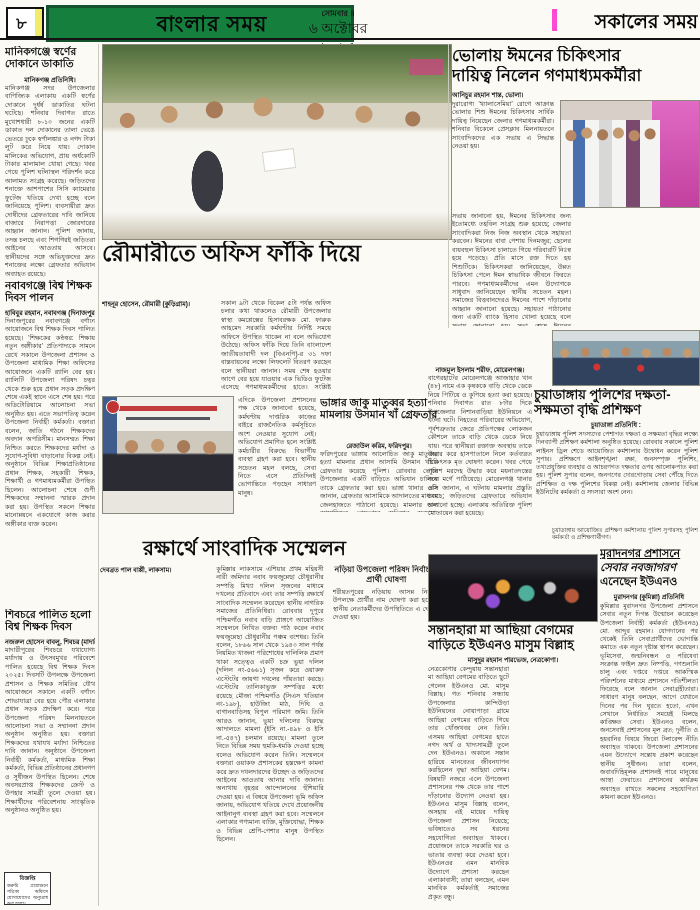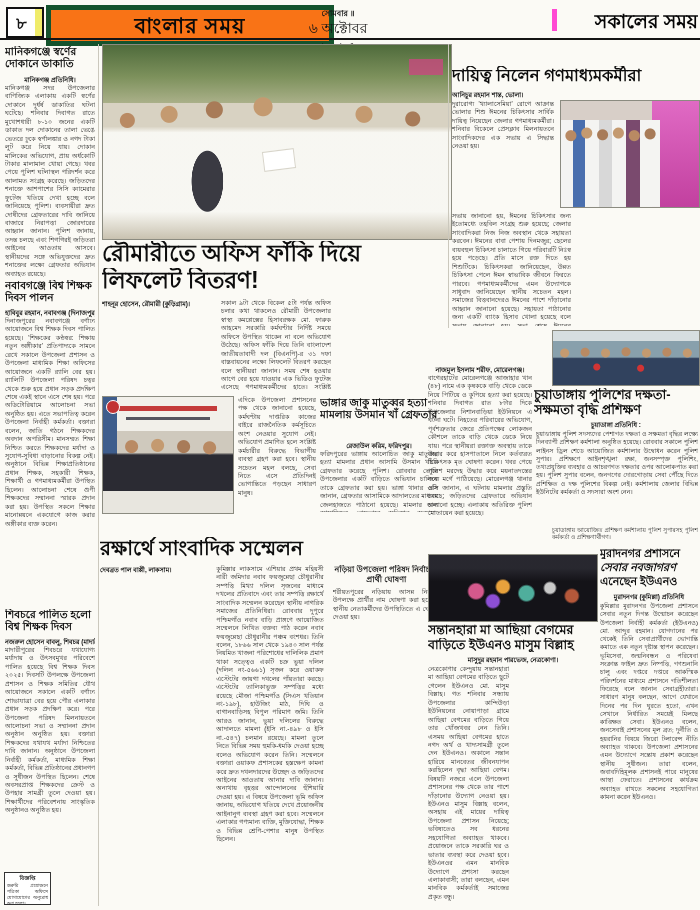--- a/index.html
+++ b/index.html
@@ -26,7 +26,7 @@
     <div class="abs" style="left:0;top:2px;width:27px;text-align:center;font-size:16px;font-weight:bold;">৮</div>
   </div>
 
-  <div class="abs" style="left:46px;top:5px;width:278px;height:31px;background:#f97316;border:5px solid #14532d;">
+  <div class="abs" style="left:46px;top:5px;width:278px;height:31px;background:#15803d;border:3px solid #14532d;padding-left:24px;">
     <div style="font-size:21px;font-weight:800;text-align:center;line-height:31px;color:#0a0a0a;letter-spacing:1px;overflow:hidden;white-space:nowrap;">বাংলার সময়</div>
   </div>
 

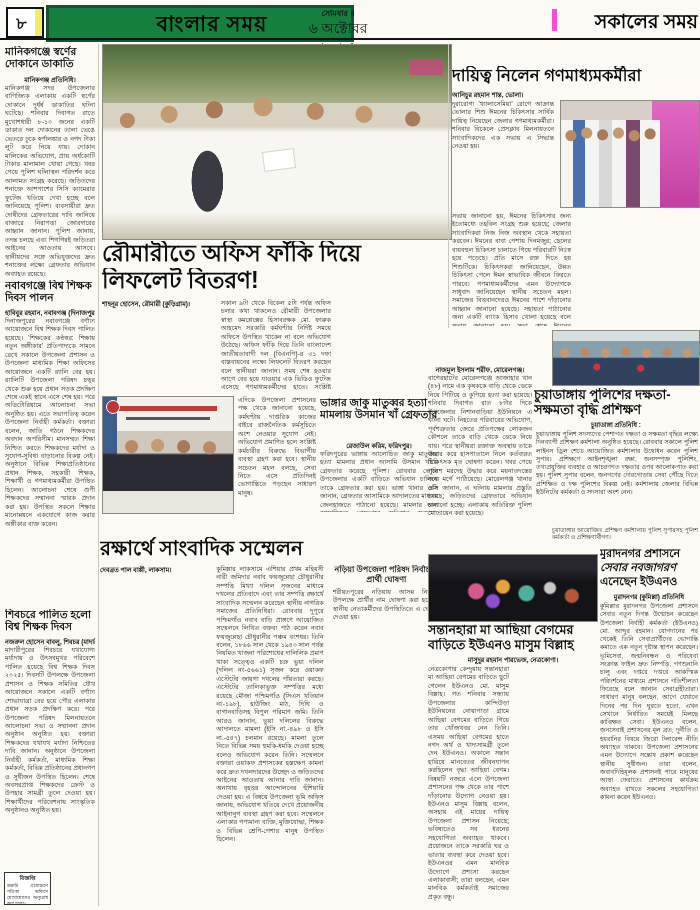--- a/index.html
+++ b/index.html
@@ -116,6 +116,7 @@
 
   <div class="abs vrule" style="left:448px;top:44px;height:284px;"></div>
 
+  <div class="abs hl" style="left:452px;top:46px;width:246px;font-size:16.5px;white-space:nowrap;overflow:hidden;">ভোলায় ঈমনের চিকিৎসার</div>
   <div class="abs hl" style="left:452px;top:66px;width:246px;font-size:16.5px;white-space:nowrap;overflow:hidden;">দায়িত্ব নিলেন গণমাধ্যমকর্মীরা</div>
   <div class="abs by" style="left:452px;top:90px;width:104px;text-align:left;">আনিচুর রহমান শান্ত, ভোলা।</div>
   <div class="abs bt" style="left:452px;top:100px;width:102px;height:108px;">দুরারোগ্য 'থ্যালাসেমিয়া' রোগে আক্রান্ত ভোলার শিশু ঈমনের চিকিৎসার সার্বিক দায়িত্ব নিয়েছেন জেলার গণমাধ্যমকর্মীরা। শনিবার বিকেলে প্রেসক্লাব মিলনায়তনে সাংবাদিকদের এক সভায় এ সিদ্ধান্ত নেওয়া হয়।</div>

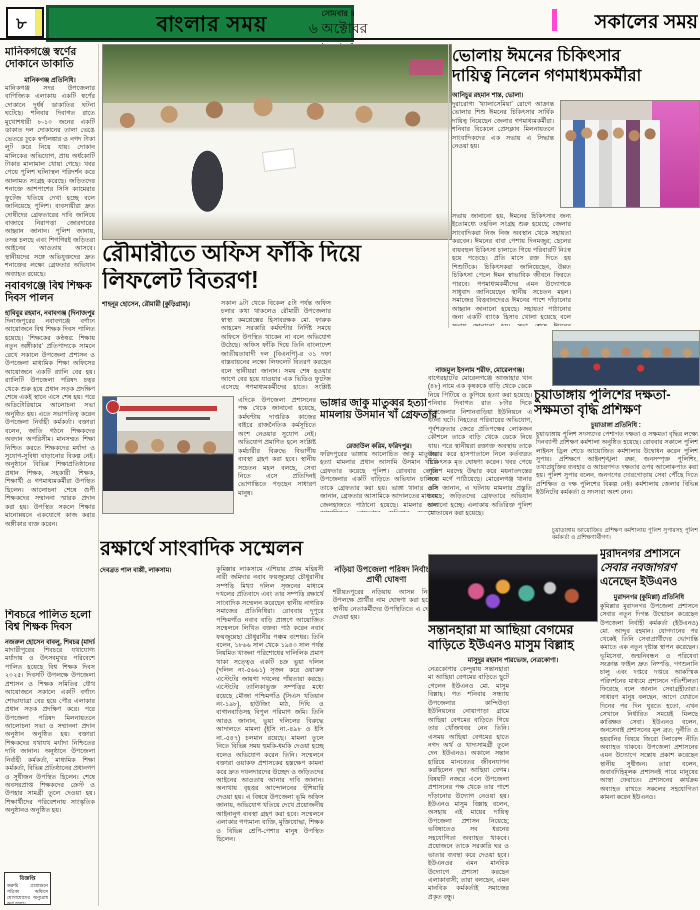--- a/index.html
+++ b/index.html
@@ -76,7 +76,6 @@
   </div>
 
   <div class="abs hl" style="left:102px;top:241px;width:348px;font-size:23px;white-space:nowrap;overflow:hidden;">রৌমারীতে অফিস ফাঁকি দিয়ে</div>
-  <div class="abs hl" style="left:102px;top:268px;width:348px;font-size:23px;white-space:nowrap;overflow:hidden;">লিফলেট বিতরণ!</div>
 
   <div class="abs cols3" style="left:102px;top:299px;width:348px;height:93px;overflow:hidden;">
     <div class="by" style="text-align:left;">শাহনূর হোসেন, রৌমারী (কুড়িগ্রাম)।</div>

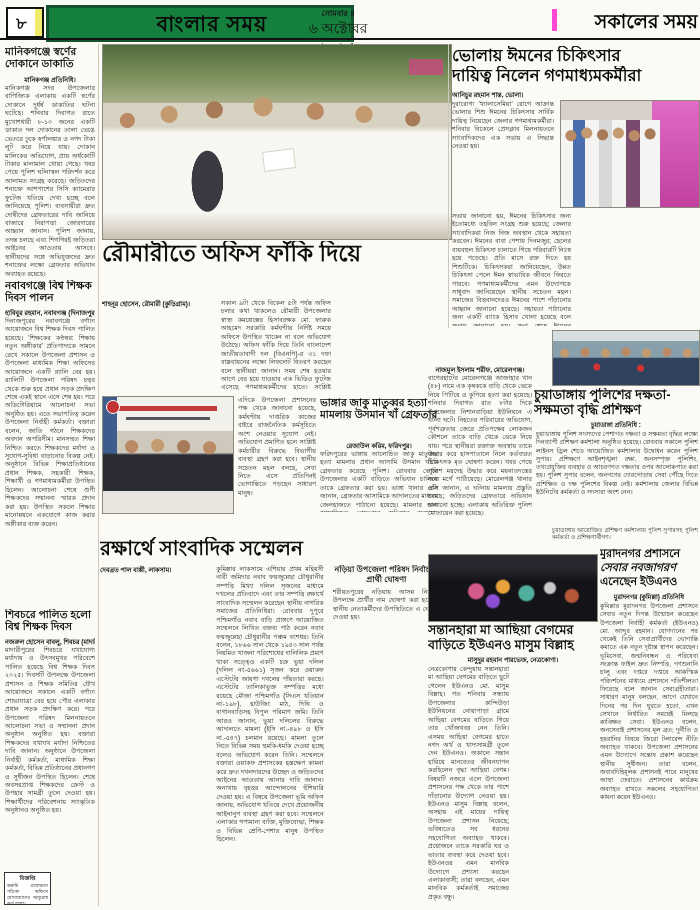--- a/index.html
+++ b/index.html
@@ -104,7 +104,7 @@
   <div class="abs by" style="left:320px;top:441px;width:118px;">রেজাউল করিম, ফরিদপুর।</div>
   <div class="abs bt" style="left:320px;top:450px;width:118px;height:62px;">ফরিদপুরের ভাঙ্গায় আলোচিত জাকু মাতুব্বর হত্যা মামলার প্রধান আসামি উসমান খাঁকে গ্রেফতার করেছে পুলিশ। রোববার ভোরে উপজেলার একটি বাড়িতে অভিযান চালিয়ে তাকে গ্রেফতার করা হয়। ভাঙ্গা থানার ওসি জানান, গ্রেফতার আসামিকে আদালতের মাধ্যমে জেলহাজতে পাঠানো হয়েছে। মামলার অন্য আসামিদের গ্রেফতারে অভিযান অব্যাহত রয়েছে।</div>
 
-  <div class="abs hl" style="left:100px;top:537px;width:340px;font-size:20px;white-space:nowrap;overflow:hidden;">রক্ষার্থে সাংবাদিক সম্মেলন</div>
+  <div class="abs hl" style="left:100px;top:537px;width:340px;font-size:20px;white-space:nowrap;overflow:hidden;padding-left:43px;">রক্ষার্থে সাংবাদিক সম্মেলন</div>
 
   <div class="abs cols3" style="left:100px;top:565px;width:340px;height:303px;overflow:hidden;">
     <div class="by" style="text-align:left;">দেবব্রত পাল বাপ্পী, লাকসাম।</div>

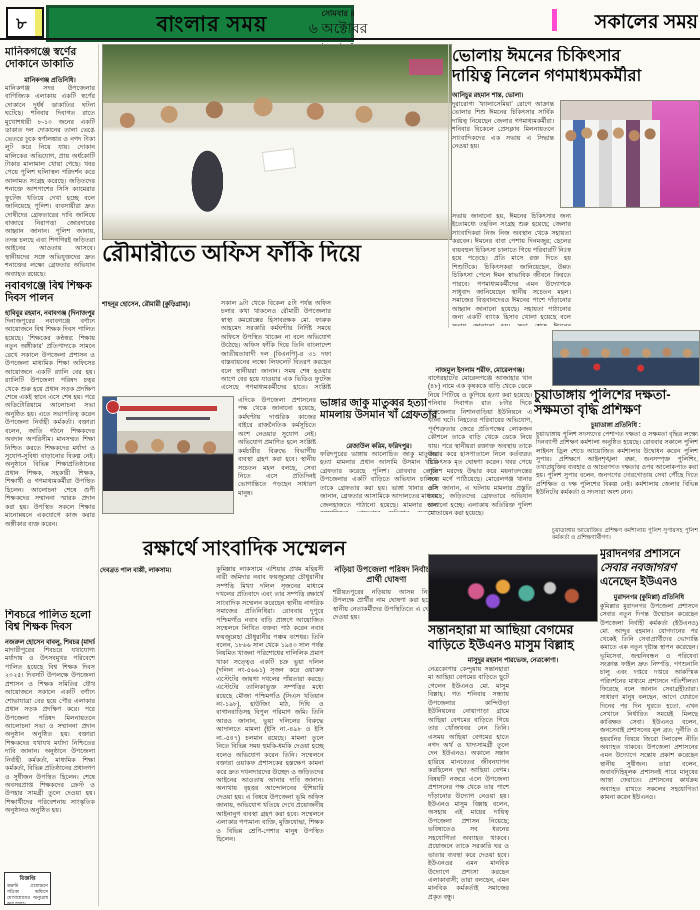--- a/index.html
+++ b/index.html
@@ -160,7 +160,7 @@
   <div class="abs bt" style="left:536px;top:430px;width:162px;height:95px;font-size:6.2px;">চুয়াডাঙ্গায় পুলিশ সদস্যদের পেশাগত দক্ষতা ও সক্ষমতা বৃদ্ধির লক্ষ্যে দিনব্যাপী প্রশিক্ষণ কর্মশালা অনুষ্ঠিত হয়েছে। রোববার সকালে পুলিশ লাইনস ড্রিল শেডে আয়োজিত কর্মশালার উদ্বোধন করেন পুলিশ সুপার। প্রশিক্ষণে আইনশৃঙ্খলা রক্ষা, জনসম্পৃক্ত পুলিশিং, তথ্যপ্রযুক্তির ব্যবহার ও আচরণগত দক্ষতার ওপর আলোকপাত করা হয়। পুলিশ সুপার বলেন, জনগণের দোরগোড়ায় সেবা পৌঁছে দিতে প্রশিক্ষিত ও দক্ষ পুলিশের বিকল্প নেই। কর্মশালায় জেলার বিভিন্ন ইউনিটের কর্মকর্তা ও সদস্যরা অংশ নেন।</div>
   <div class="abs caption" style="left:552px;top:527px;width:146px;height:17px;">চুয়াডাঙ্গায় আয়োজিত প্রশিক্ষণ কর্মশালায় পুলিশ সুপারসহ পুলিশ কর্মকর্তা ও প্রশিক্ষণার্থীগণ।</div>
 
-  <div class="abs hl" style="left:600px;top:547px;width:98px;font-size:11px;white-space:nowrap;overflow:hidden;">মুরাদনগর প্রশাসনে</div>
+  <div class="abs hl" style="left:600px;top:547px;width:98px;font-size:11px;white-space:nowrap;overflow:hidden;text-decoration:underline;">মুরাদনগর প্রশাসনে</div>
   <div class="abs hl" style="left:600px;top:561px;width:98px;font-size:11px;white-space:nowrap;overflow:hidden;font-style:italic;">সেবার নবজাগরণ</div>
   <div class="abs hl" style="left:600px;top:575px;width:98px;font-size:11px;white-space:nowrap;overflow:hidden;">এনেছেন ইউএনও</div>
   <div class="abs by" style="left:600px;top:592px;width:98px;">মুরাদনগর (কুমিল্লা) প্রতিনিধি</div>

